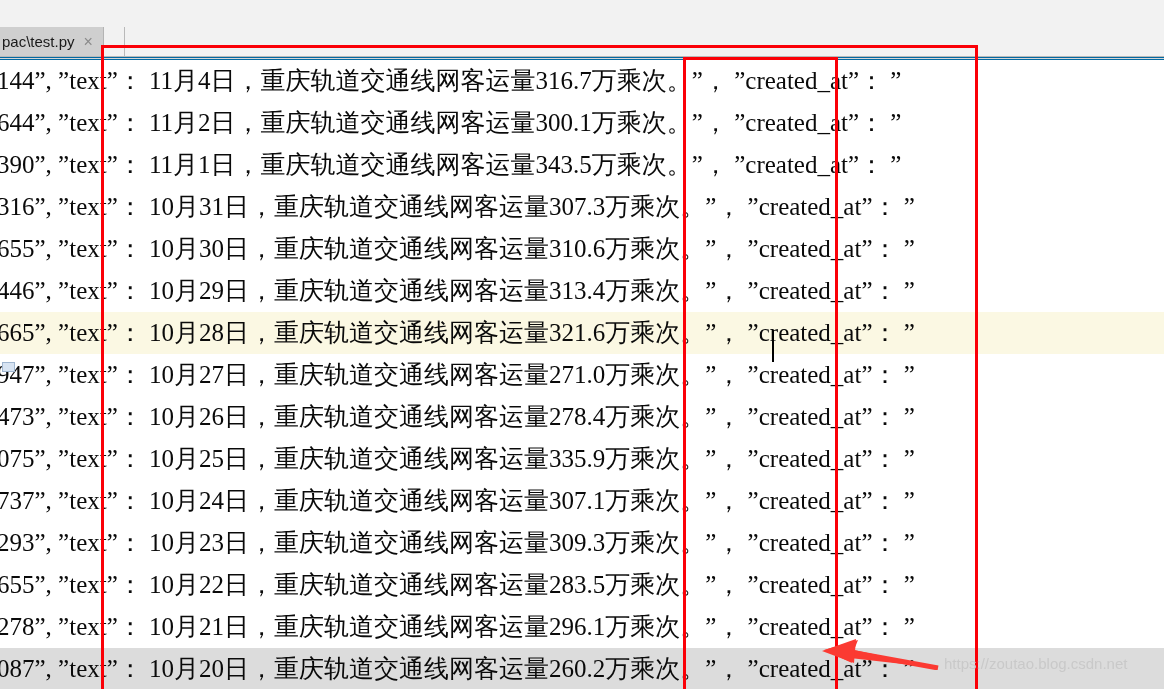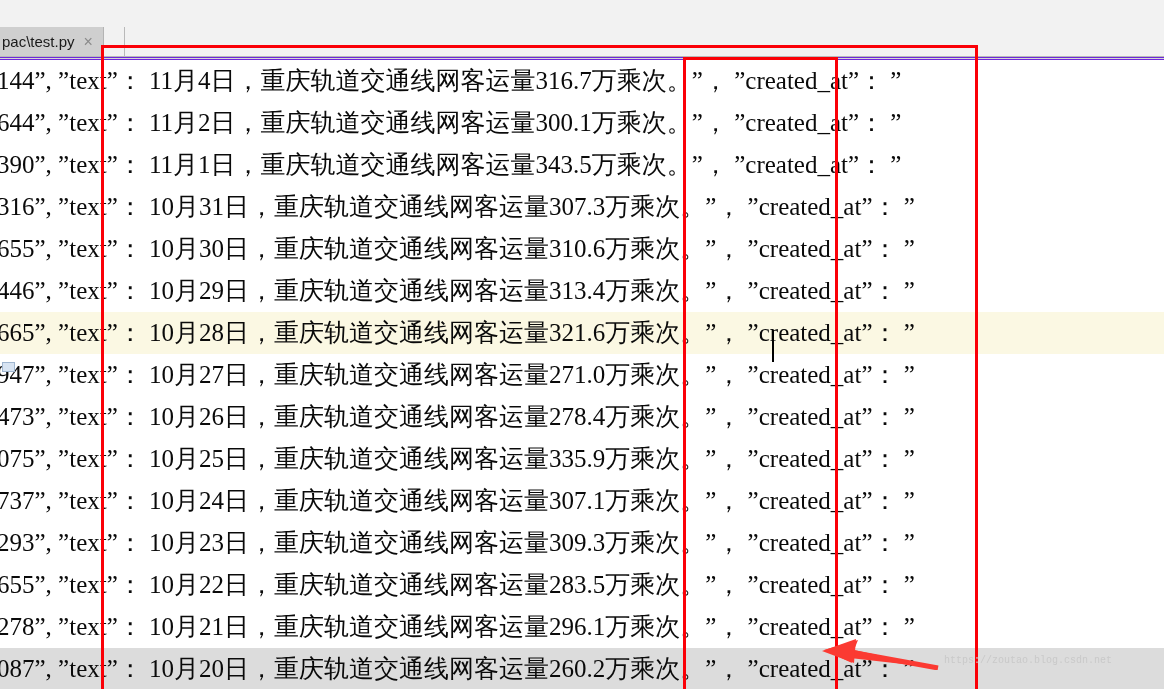--- a/index.html
+++ b/index.html
@@ -8,7 +8,7 @@
     background:#ffffff;
     font-family:"Liberation Serif","DejaVu Serif",serif;
   }
-  #app{position:relative;width:1164px;height:689px;overflow:hidden;background:#6d28d9;}
+  #app{position:relative;width:1164px;height:689px;overflow:hidden;background:#0369a1;}
 
   
   .tabstrip{

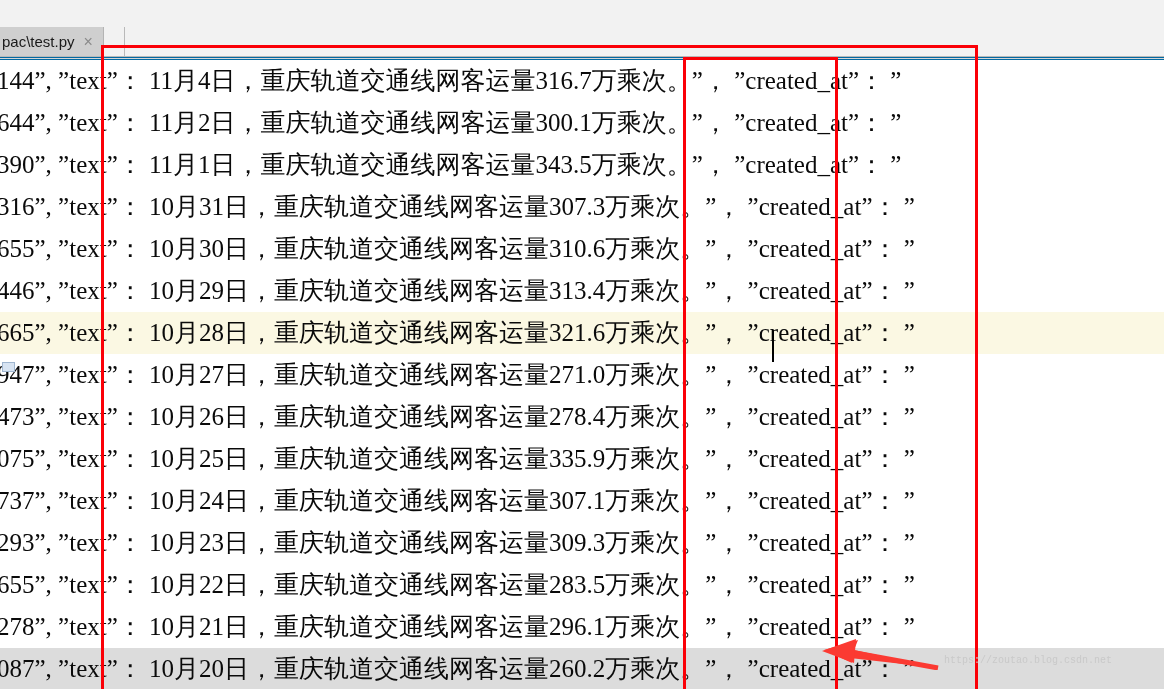--- a/index.html
+++ b/index.html
@@ -70,8 +70,8 @@
   .arrow{position:absolute;left:820px;top:636px;width:120px;height:34px;pointer-events:none;}
   .watermark{
     position:absolute;left:944px;top:655px;
-    font-family:Liberation Mono, monospace;
-    font-size:10px;color:#c9c9c9;white-space:nowrap;
+    font-family:Liberation Sans, sans-serif;
+    font-size:15px;color:#c9c9c9;white-space:nowrap;
     pointer-events:none;
   }
   .caret{

